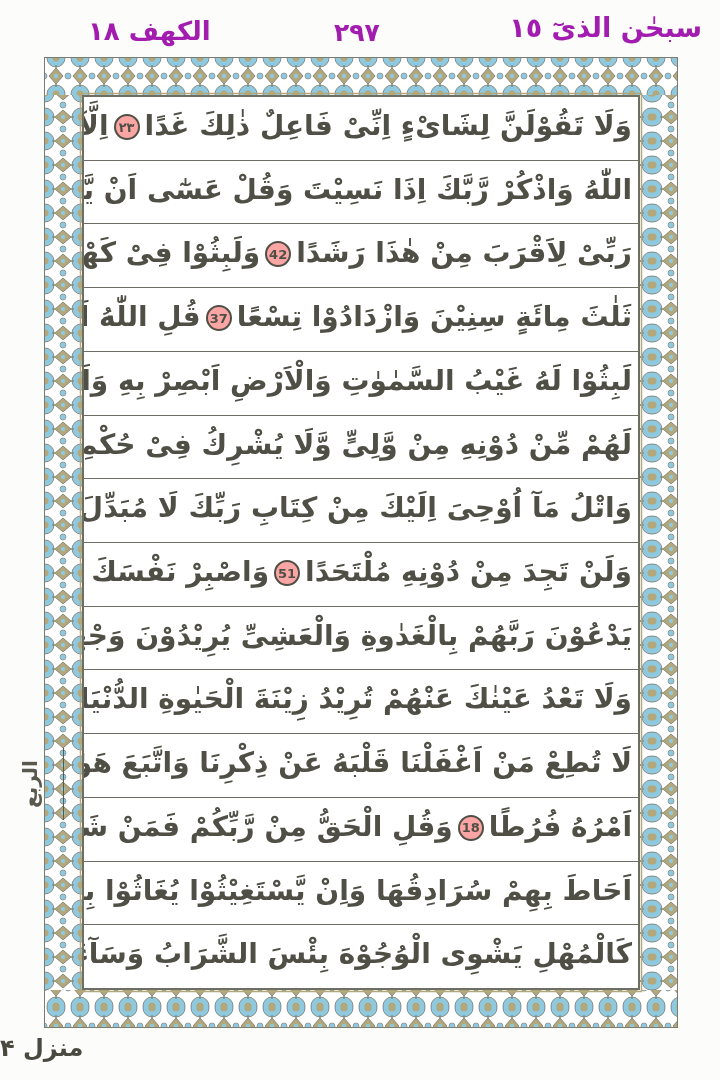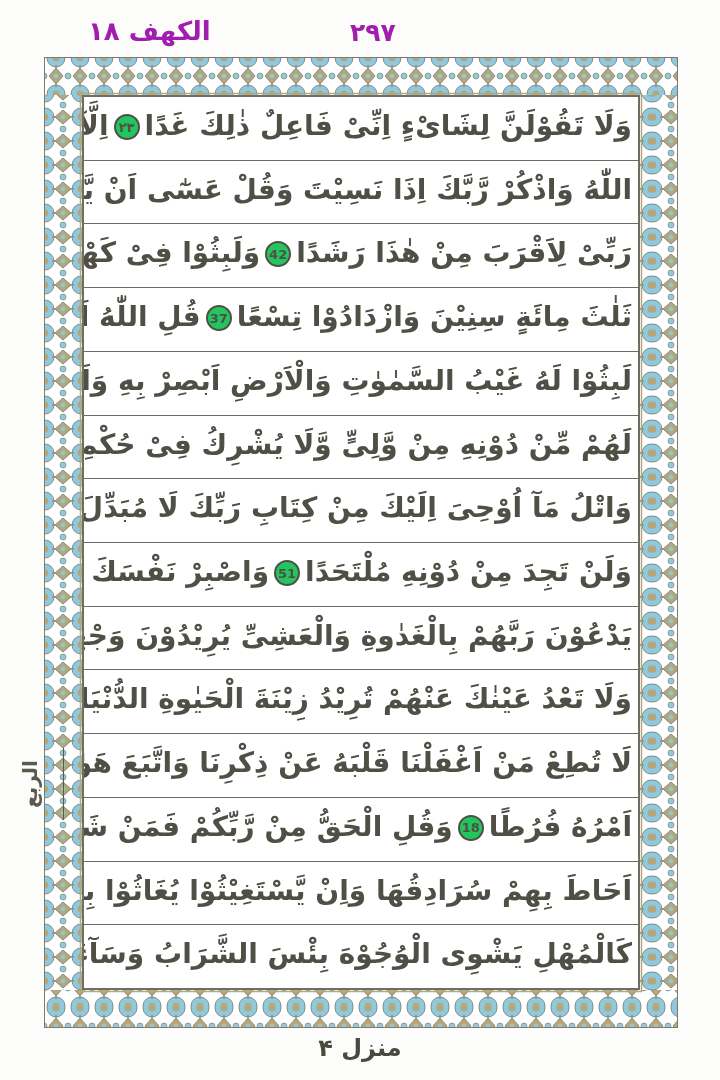--- a/index.html
+++ b/index.html
@@ -14,7 +14,7 @@
   .runhead{position:absolute;top:8px;left:0;width:720px;height:44px;}
   .rh-item{position:absolute;font-weight:bold;color:#a21caf;white-space:nowrap;}
   .rh-juz{right:18px;top:4px;font-size:27px;}
-  .rh-page{left:350px;top:10px;font-size:25px;letter-spacing:2px;}
+  .rh-page{left:334px;top:10px;font-size:25px;letter-spacing:2px;}
   .rh-surah{left:88px;top:8px;font-size:26px;}
   
   .frame{position:absolute;left:44px;top:57px;width:634px;height:971px;}

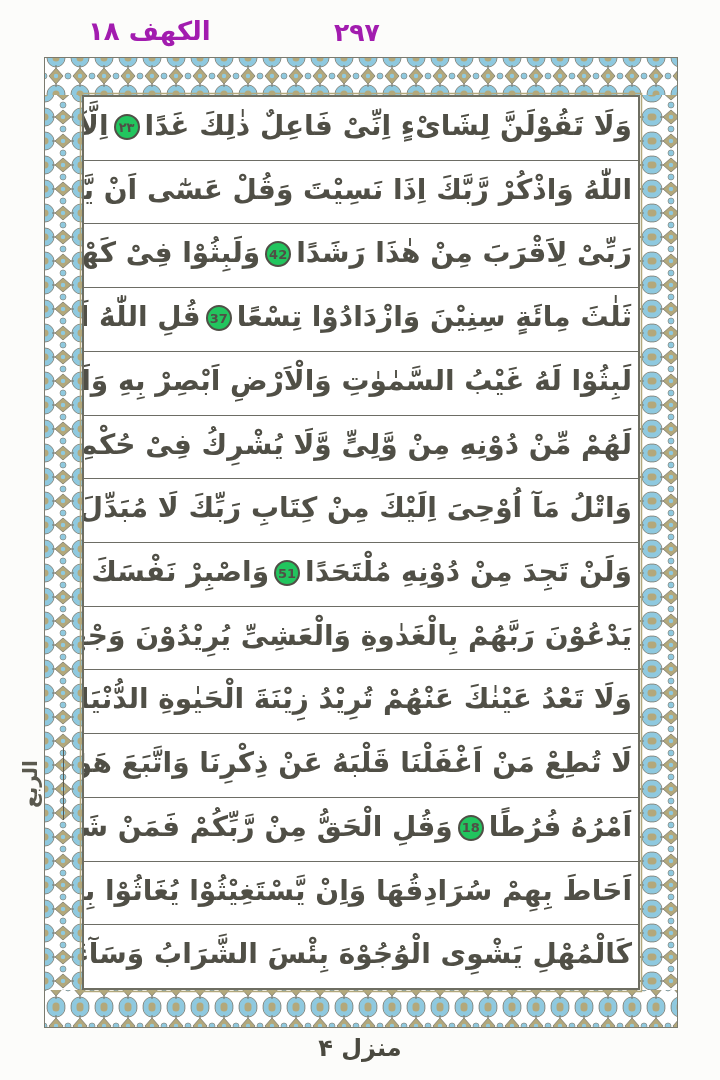--- a/index.html
+++ b/index.html
@@ -67,6 +67,7 @@
 <body>
 
 <div class="runhead">
+  <div class="rh-item rh-juz">سبحٰن الذىٓ ١٥</div>
   <div class="rh-item rh-page">٢٩٧</div>
   <div class="rh-item rh-surah">الكهف ١٨</div>
 </div>

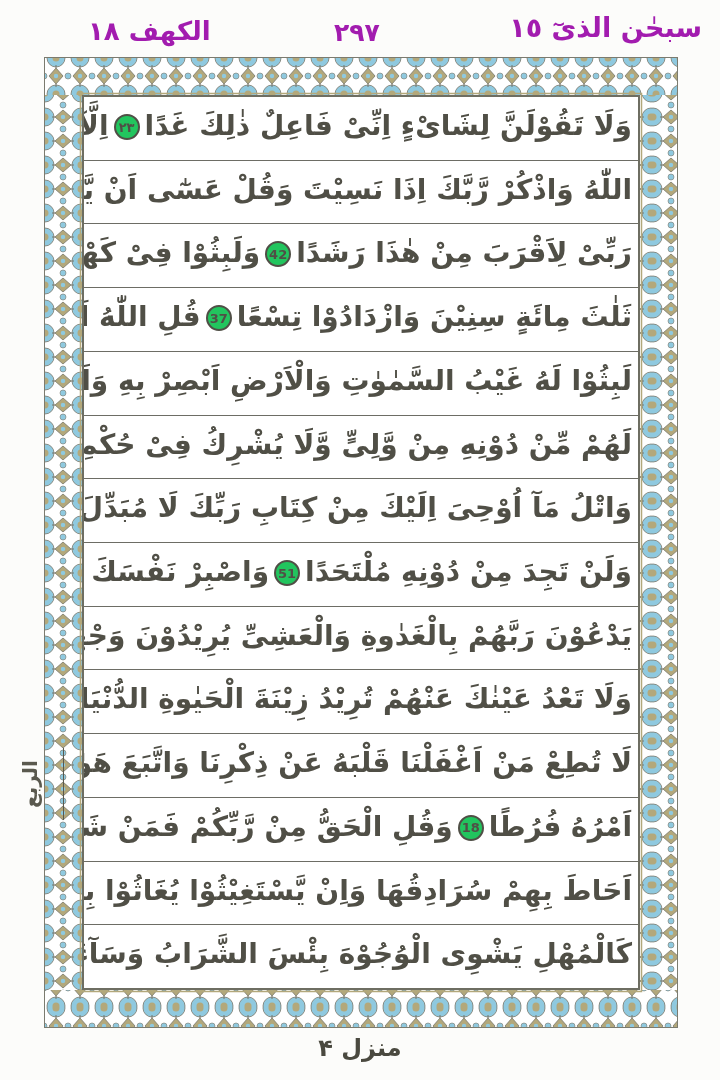--- a/index.html
+++ b/index.html
@@ -47,7 +47,7 @@
     font-size:13px;line-height:1;font-weight:bold;
     margin:0 5px;vertical-align:middle;
     box-sizing:border-box;
-    background:#22c55e;
+    background:#fca5a5;
   }
   
   .margin-note{

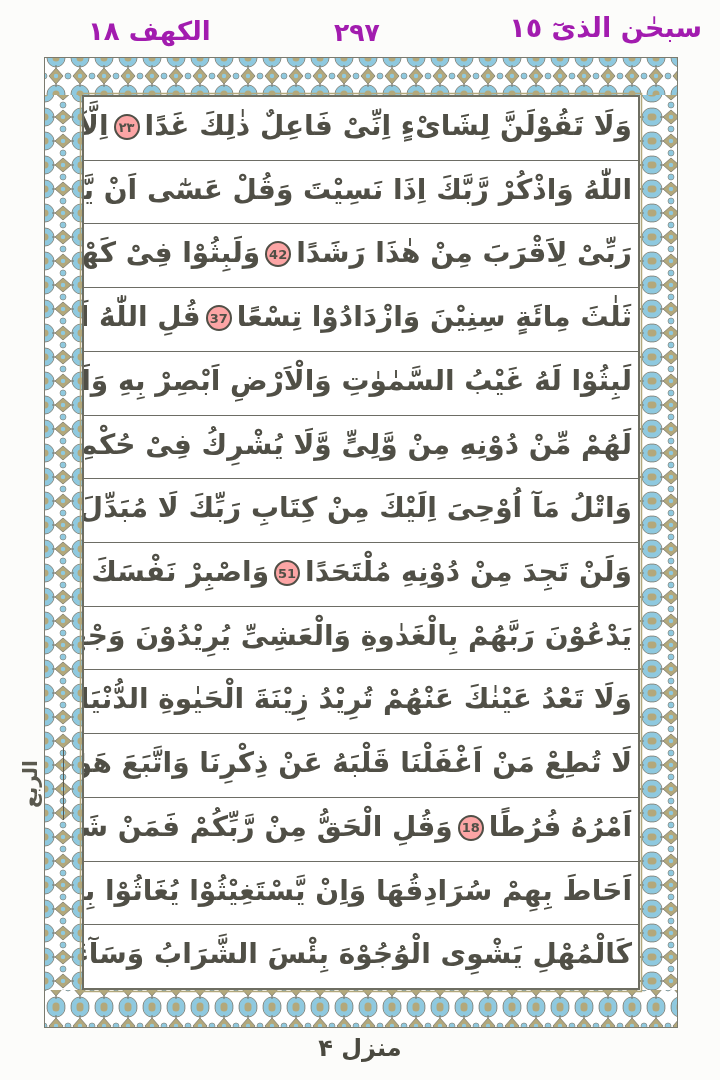--- a/index.html
+++ b/index.html
@@ -60,7 +60,7 @@
   }
   .footer{
     position:absolute;left:0;top:1034px;width:720px;
-    text-align:center;font-size:24px;font-weight:bold;color:#4a493f;
+    text-align:left;font-size:24px;font-weight:bold;color:#4a493f;
   }
 </style>
 </head>

